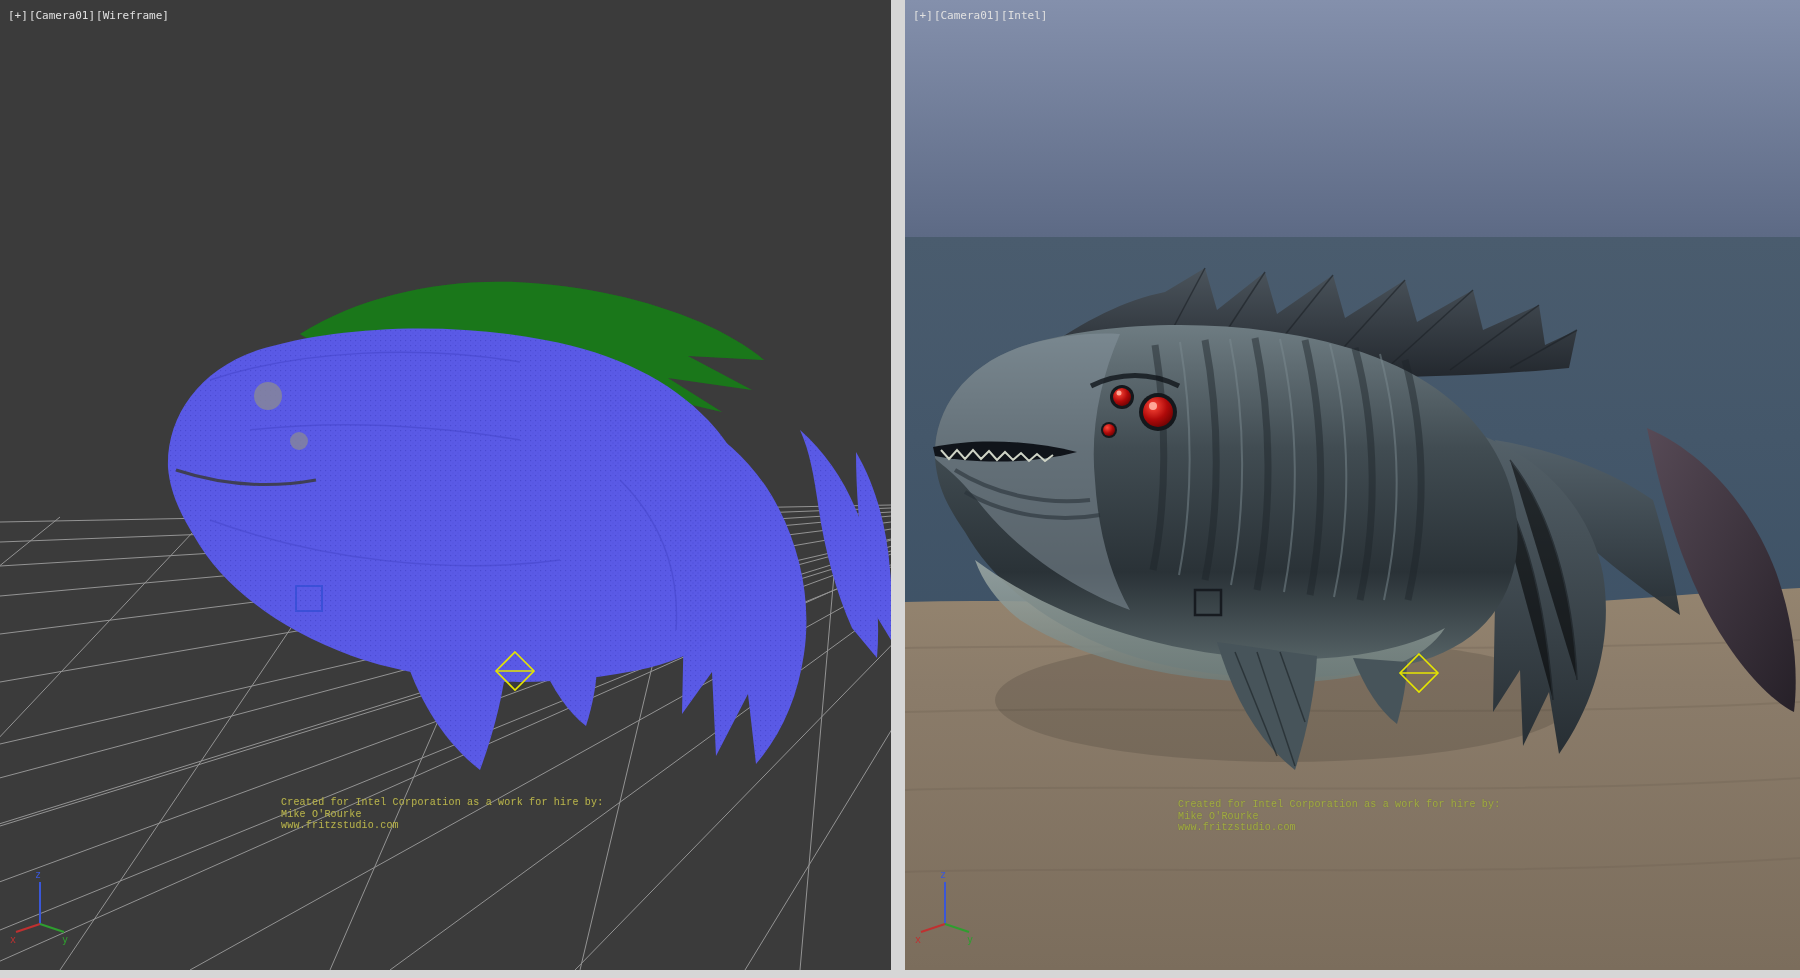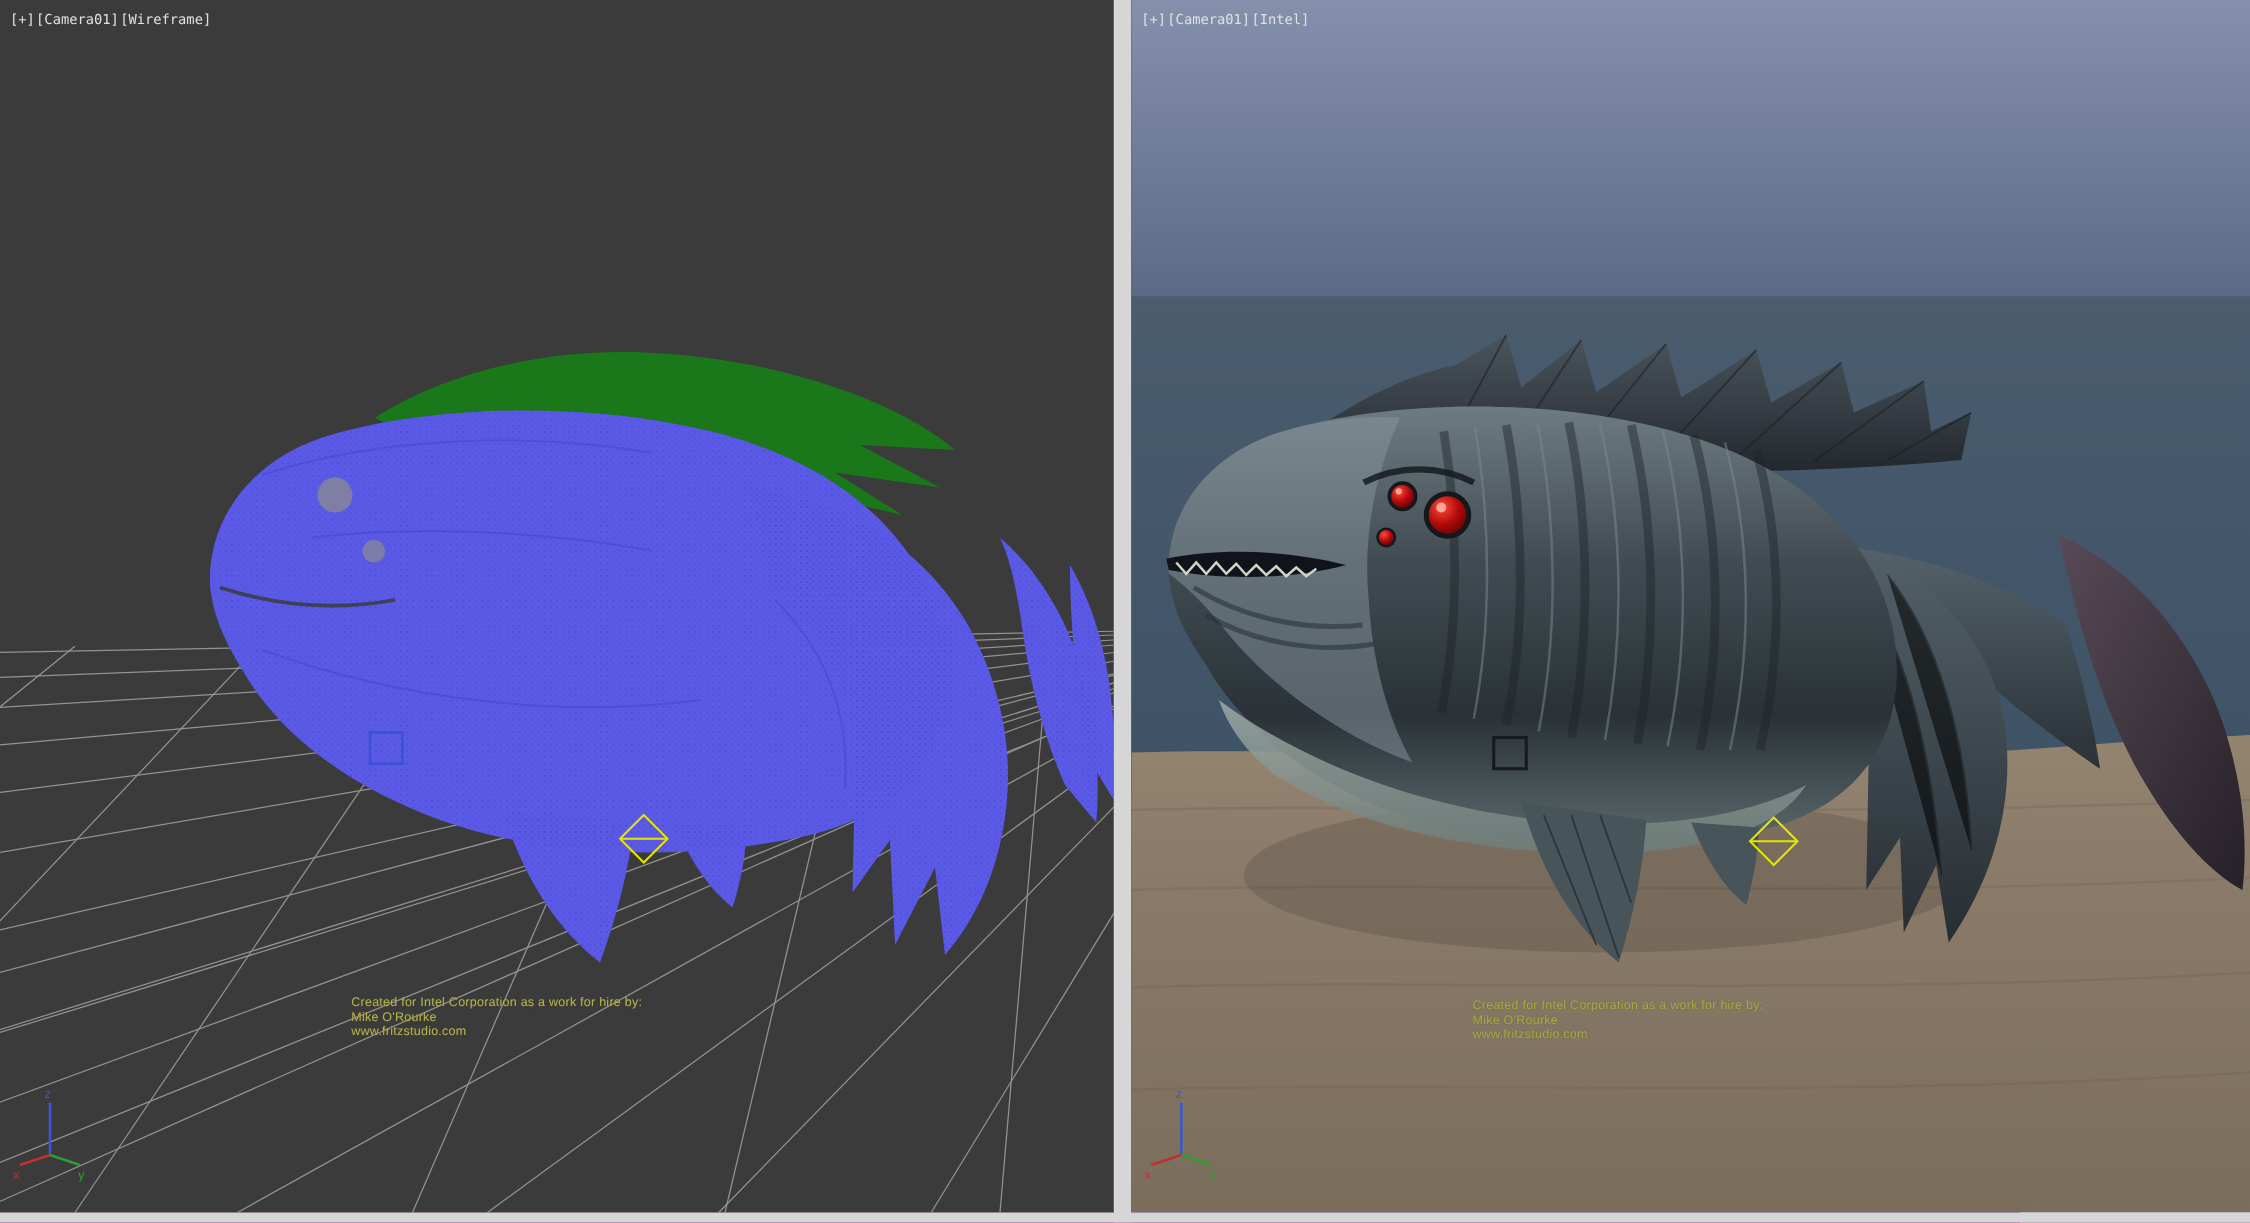--- a/index.html
+++ b/index.html
@@ -4,7 +4,7 @@
 <style>
   * { margin:0; padding:0; box-sizing:border-box; }
   html,body { width:1800px; height:978px; overflow:hidden; background:#d6d6d6; }
-  .stage { position:relative; width:1616px; height:978px; background:#701a75;
+  .stage { position:relative; width:1616px; height:978px; background:#eab308;
            font-family:"Liberation Sans", sans-serif; }
   .viewport { position:absolute; top:0; height:970px; overflow:hidden; }
   .viewport-left  { left:0;    width:891px; background:#3b3b3b; }

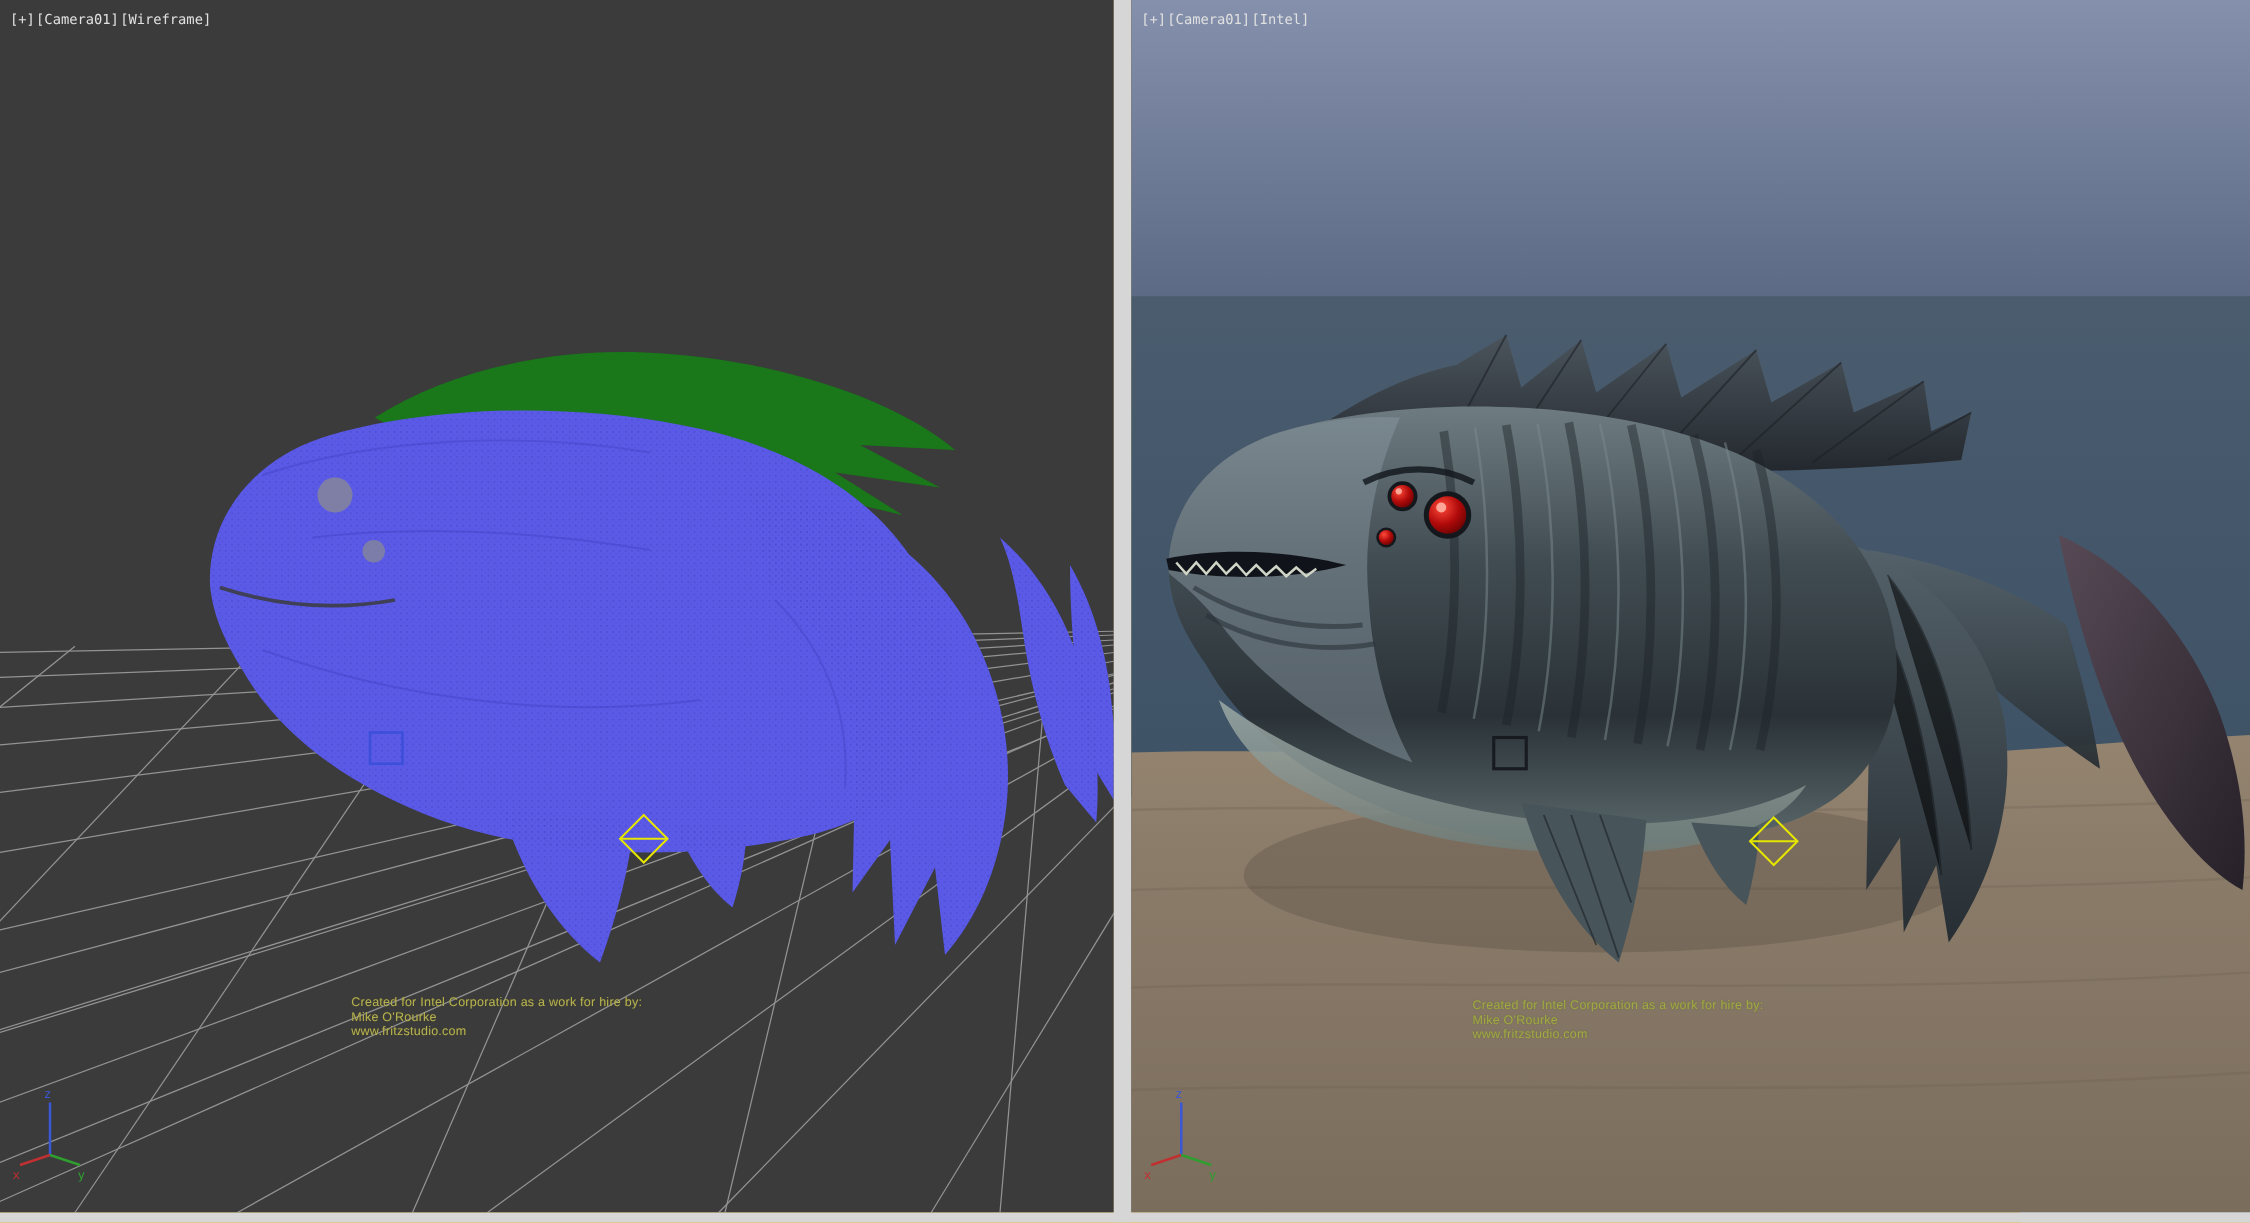--- a/index.html
+++ b/index.html
@@ -19,7 +19,7 @@
   .vp-label span { margin-right:1px; }
 
   .watermark { position:absolute; z-index:5; font-size:10px; line-height:11.5px;
-               font-family:Liberation Sans, sans-serif; letter-spacing:.2px; }
+               font-family:Liberation Mono, monospace; letter-spacing:.2px; }
   .watermark-left  { left:281px; top:797px; color:#b6b150; text-shadow:0 0 1px rgba(110,110,30,.55); }
   .watermark-right { left:273px; top:799px; color:#a2aa45; text-shadow:0 0 1px rgba(90,110,20,.55); }
 

